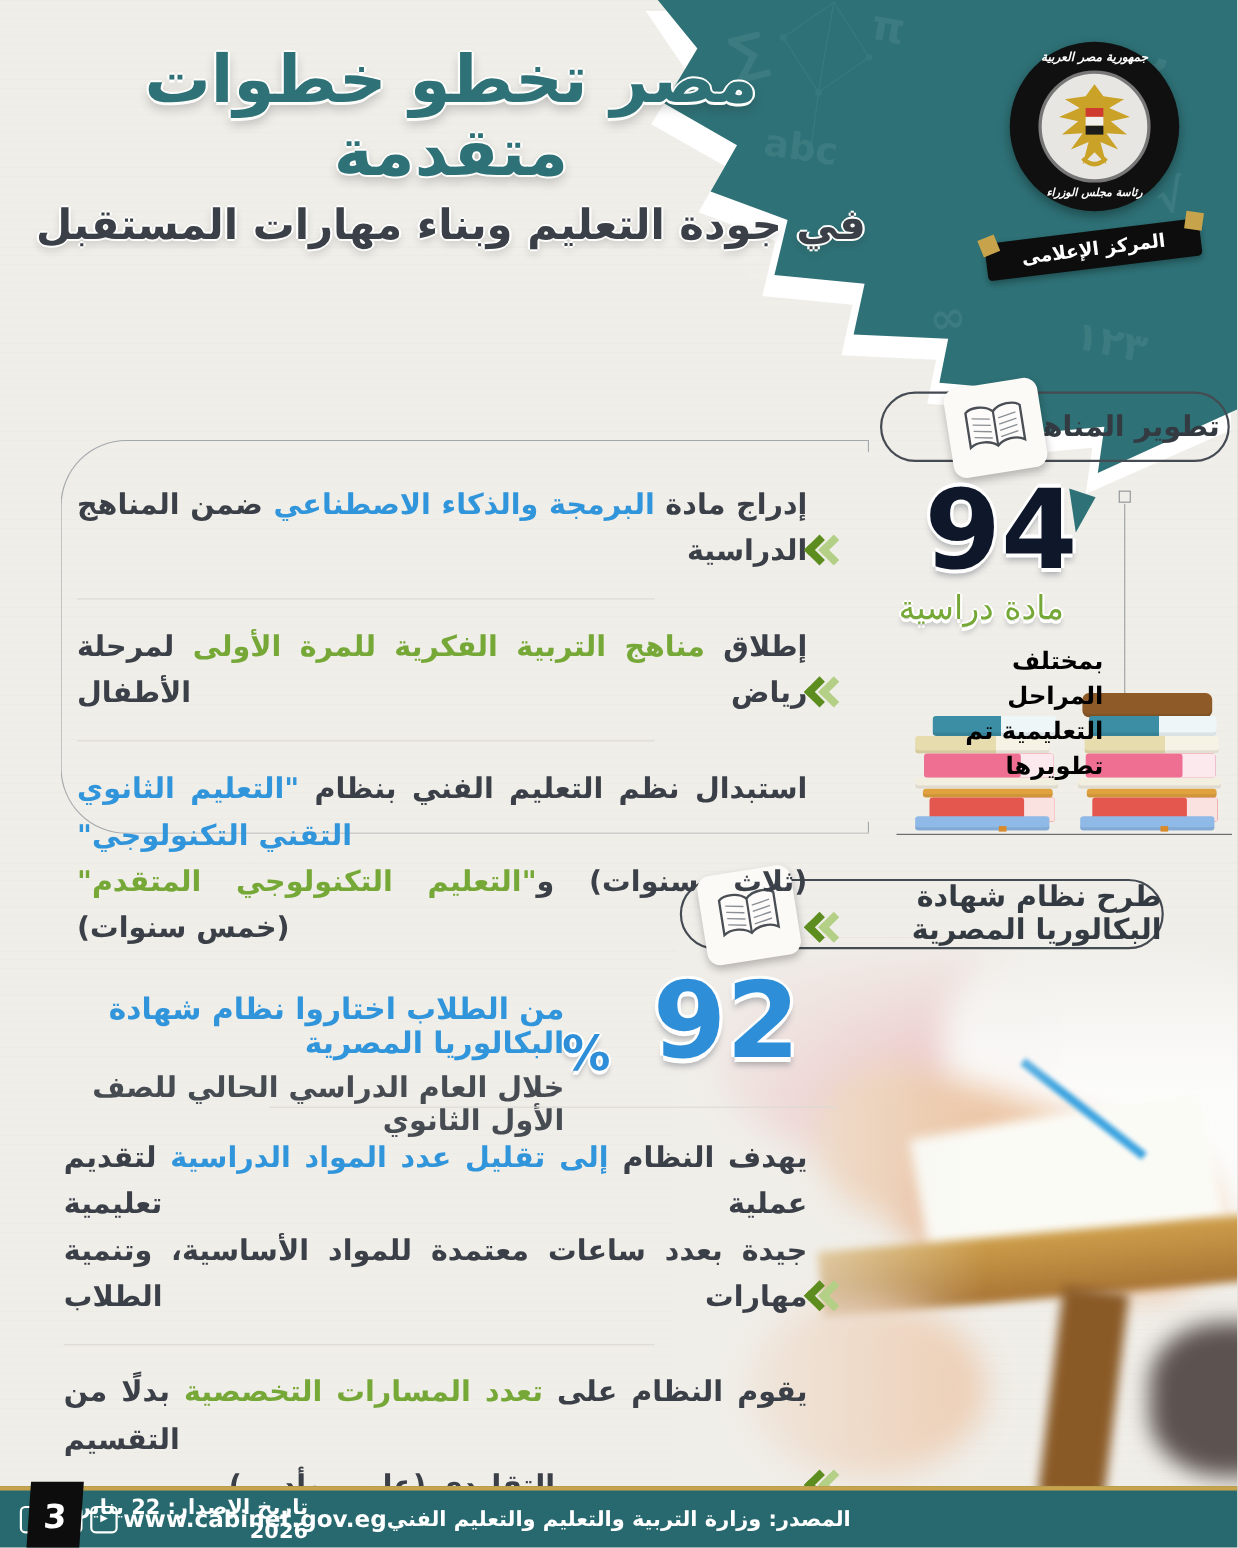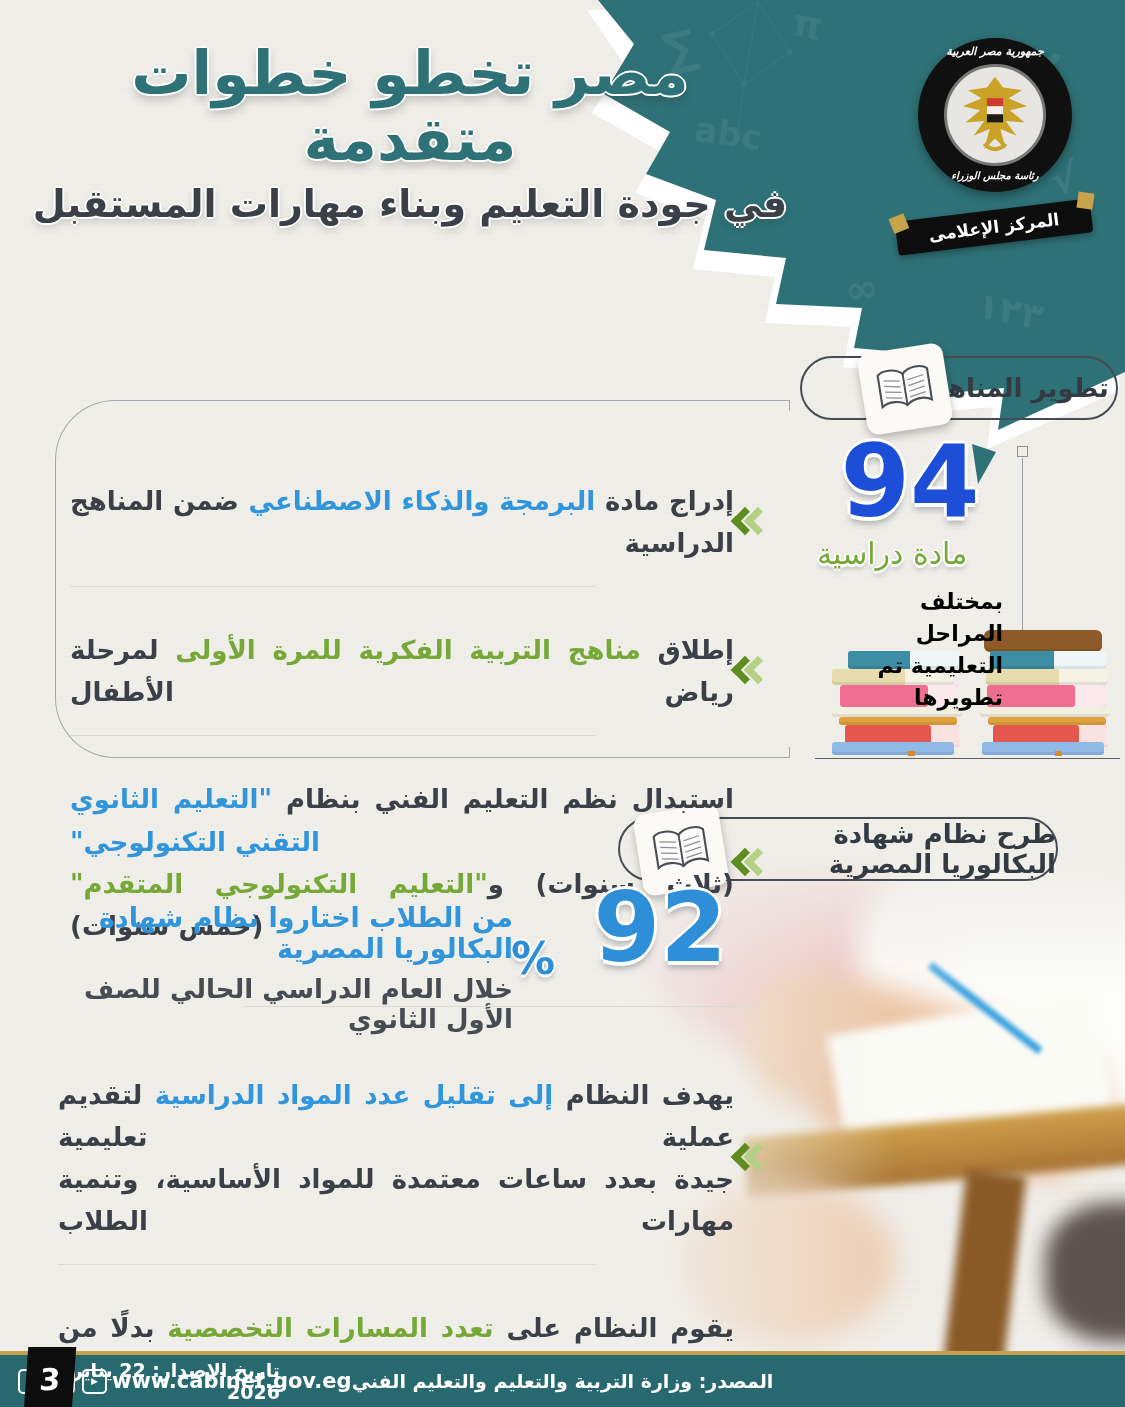--- a/index.html
+++ b/index.html
@@ -65,7 +65,7 @@
   .blist{position:absolute;z-index:4;}
   .blist1{top:438px;right:355px;width:700px;}
   .blist2{top:1032px;right:355px;width:712px;}
-  .brow{display:flex;align-items:center;margin-bottom:2px;margin-top:42px;}
+  .brow{display:flex;align-items:flex-end;margin-bottom:2px;}
   .chev{position:relative;flex:0 0 36px;height:42px;}
   .chev::after{content:"";position:absolute;right:2px;top:10px;width:13px;height:13px;
       border:solid #b3d086;border-width:0 0 7px 7px;transform:rotate(45deg);}

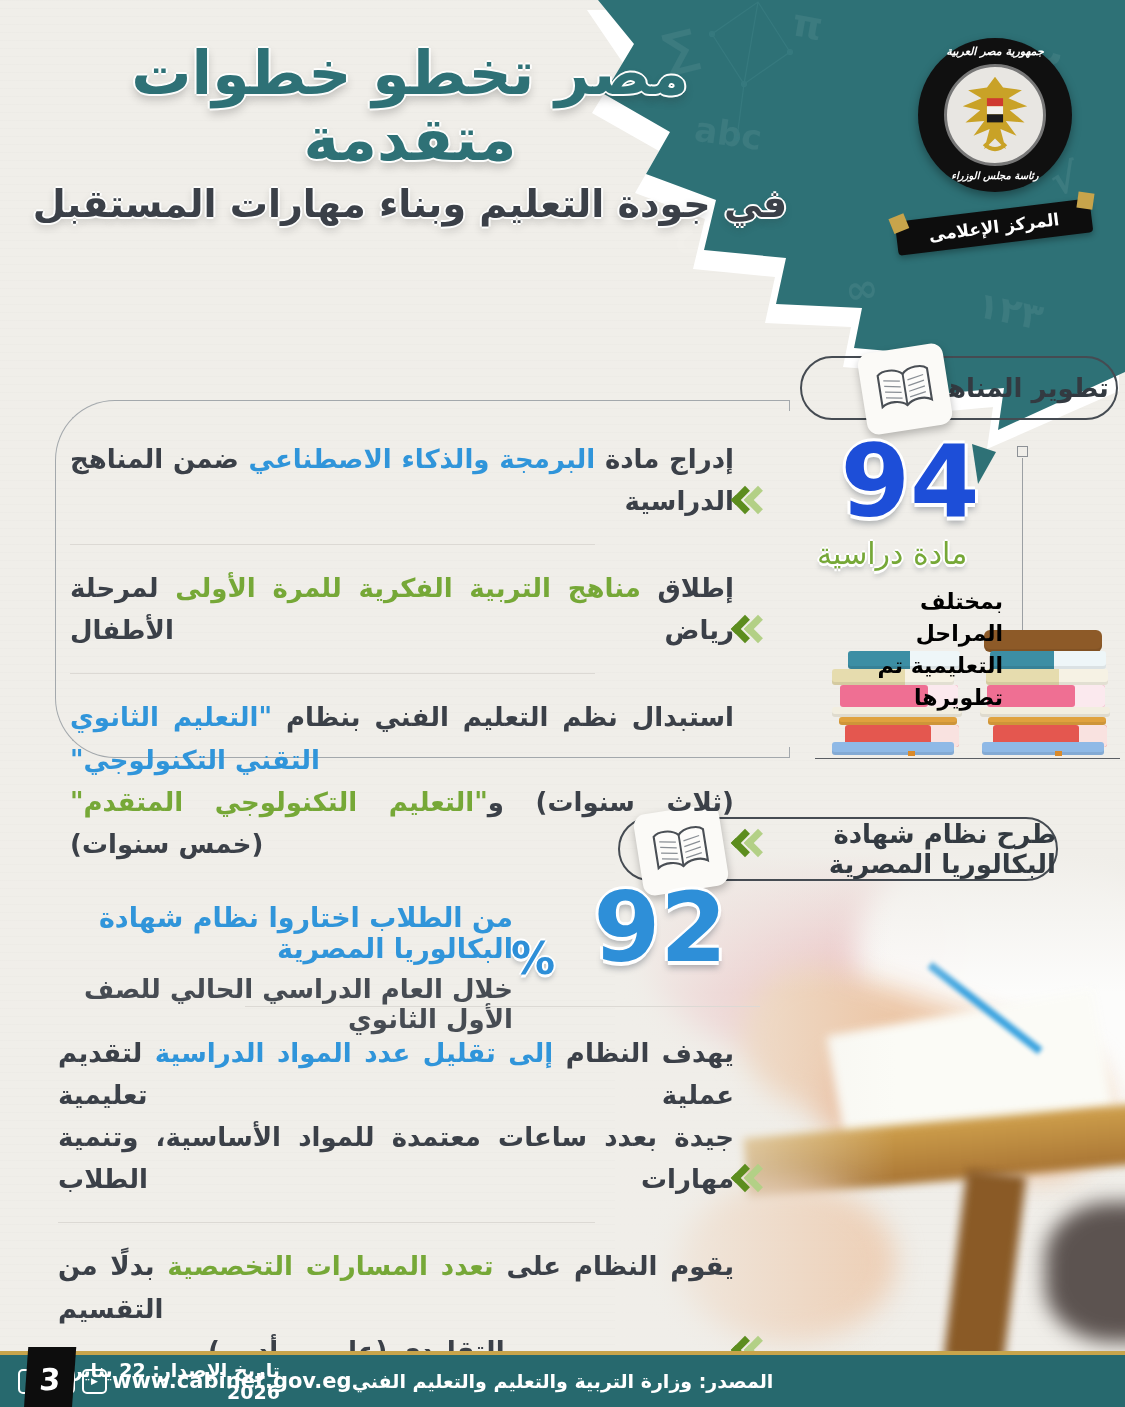--- a/index.html
+++ b/index.html
@@ -82,7 +82,7 @@
 
   
   .stat94num{position:absolute;top:432px;right:125px;width:180px;z-index:4;text-align:center;
-      color:#1d4ed8;font-size:100px;font-weight:bold;line-height:1;
+      color:#0f172a;font-size:100px;font-weight:bold;line-height:1;
       text-shadow:-3px 0 0 #fff,3px 0 0 #fff,0 -3px 0 #fff,0 4px 0 #fff,0 7px 6px rgba(90,100,110,.45);}
   .stat94unit{position:absolute;top:536px;right:118px;width:190px;z-index:4;text-align:left;
       color:#76a837;font-size:30px;font-weight:normal;

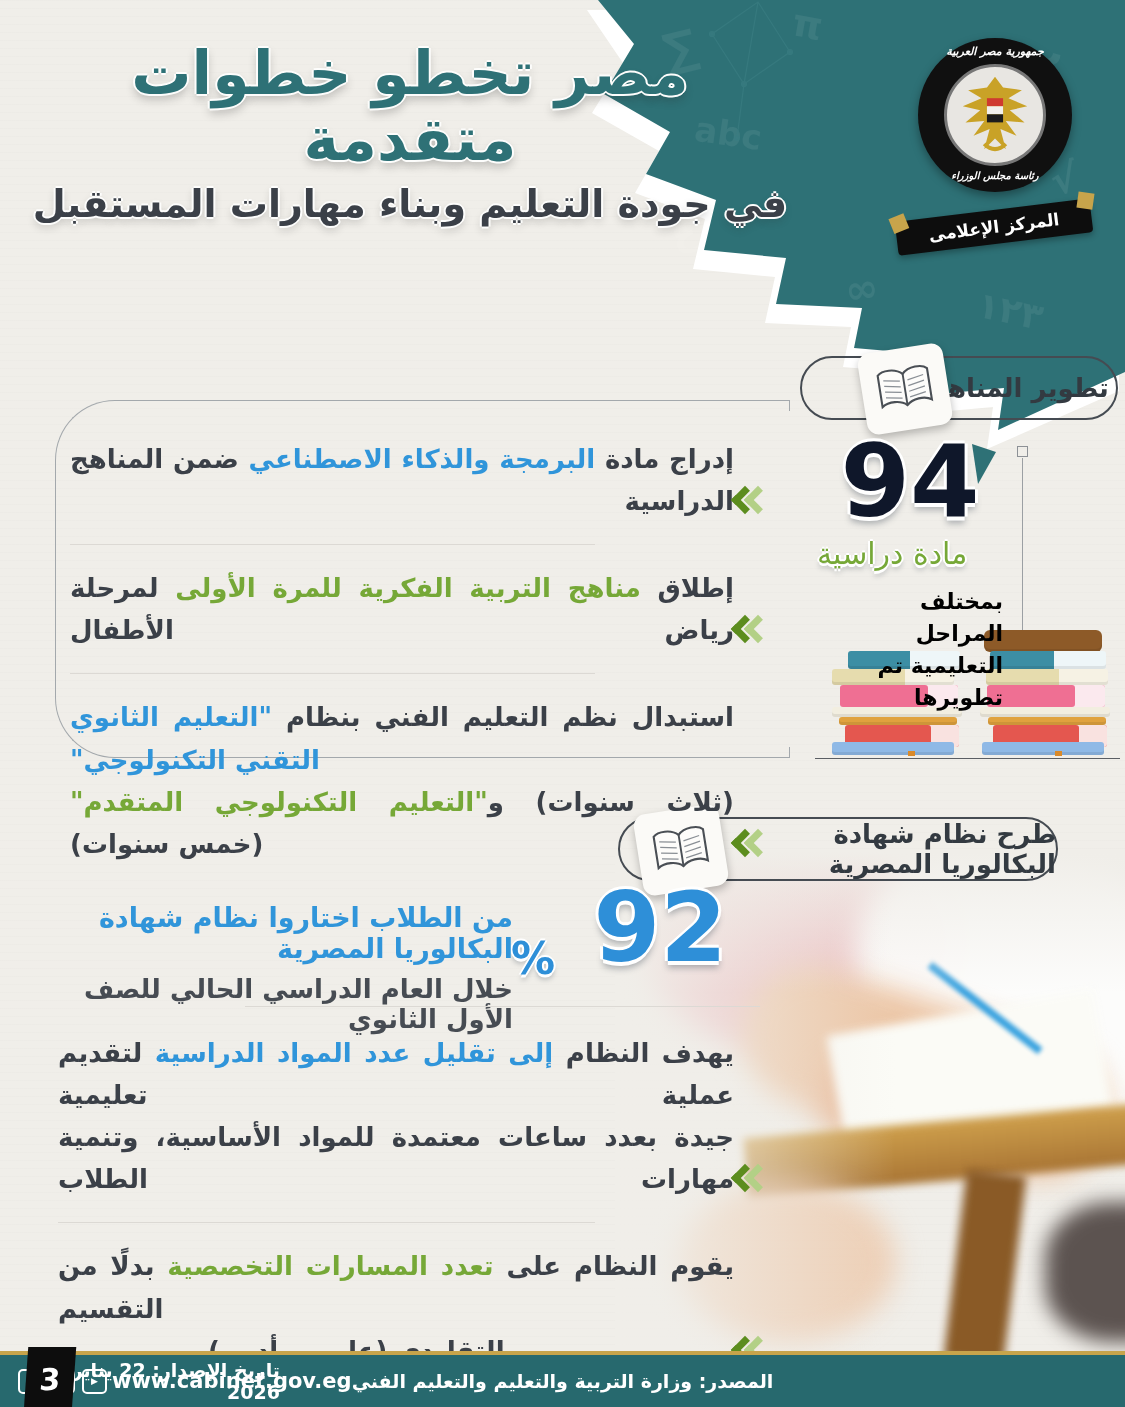--- a/index.html
+++ b/index.html
@@ -49,7 +49,7 @@
   .badge .lbl{position:absolute;top:0;bottom:0;display:flex;align-items:center;justify-content:center;
       color:#333a41;font-size:26px;font-weight:bold;width:100%;padding-left:120px;}
   .badge1{top:356px;right:7px;width:318px;}
-  .badge2{top:799px;right:67px;width:440px;margin-top:18px;}
+  .badge2{top:799px;right:67px;width:440px;}
   .sticker{position:absolute;top:-10px;left:60px;width:86px;height:82px;background:#fbfaf7;border-radius:12px;
       transform:rotate(-9deg);box-shadow:0 4px 8px rgba(0,0,0,.25);display:flex;align-items:center;justify-content:center;}
   .badge2 .sticker{left:18px;}

